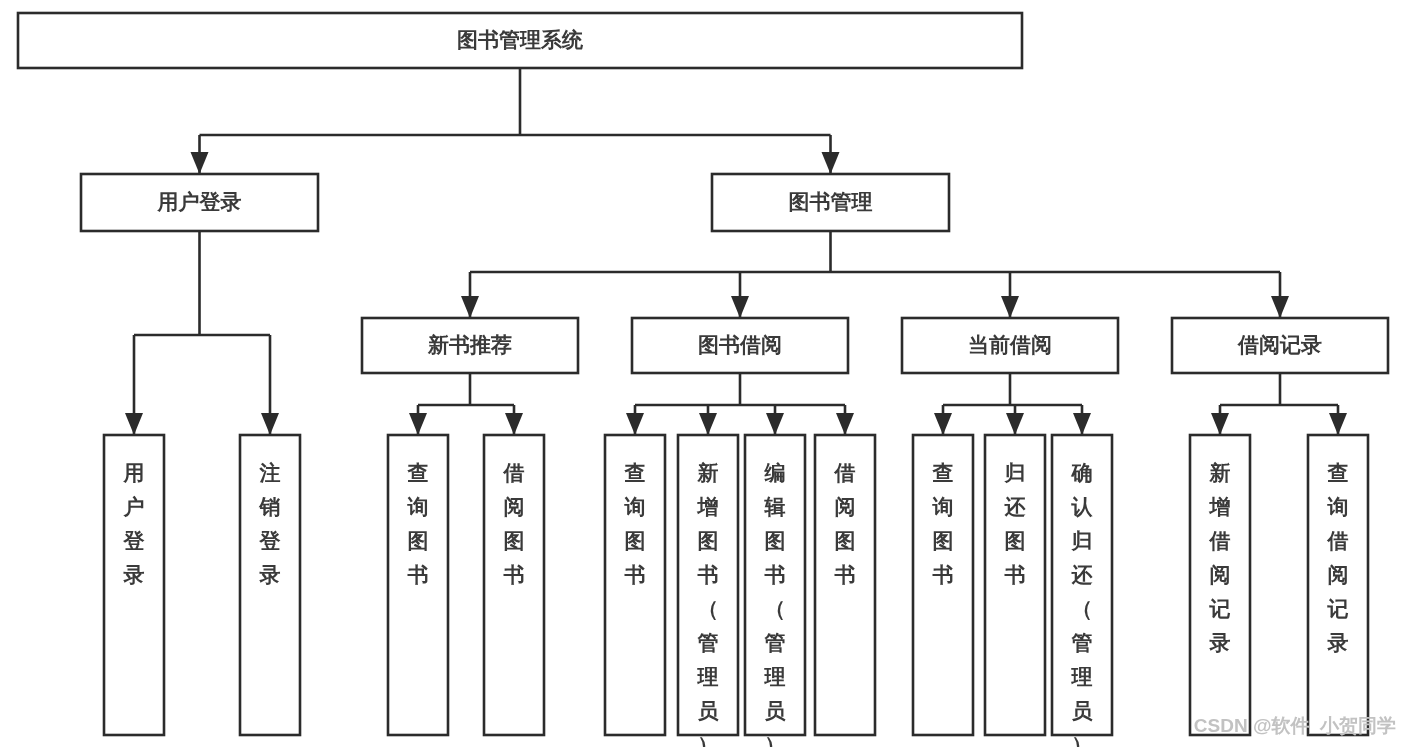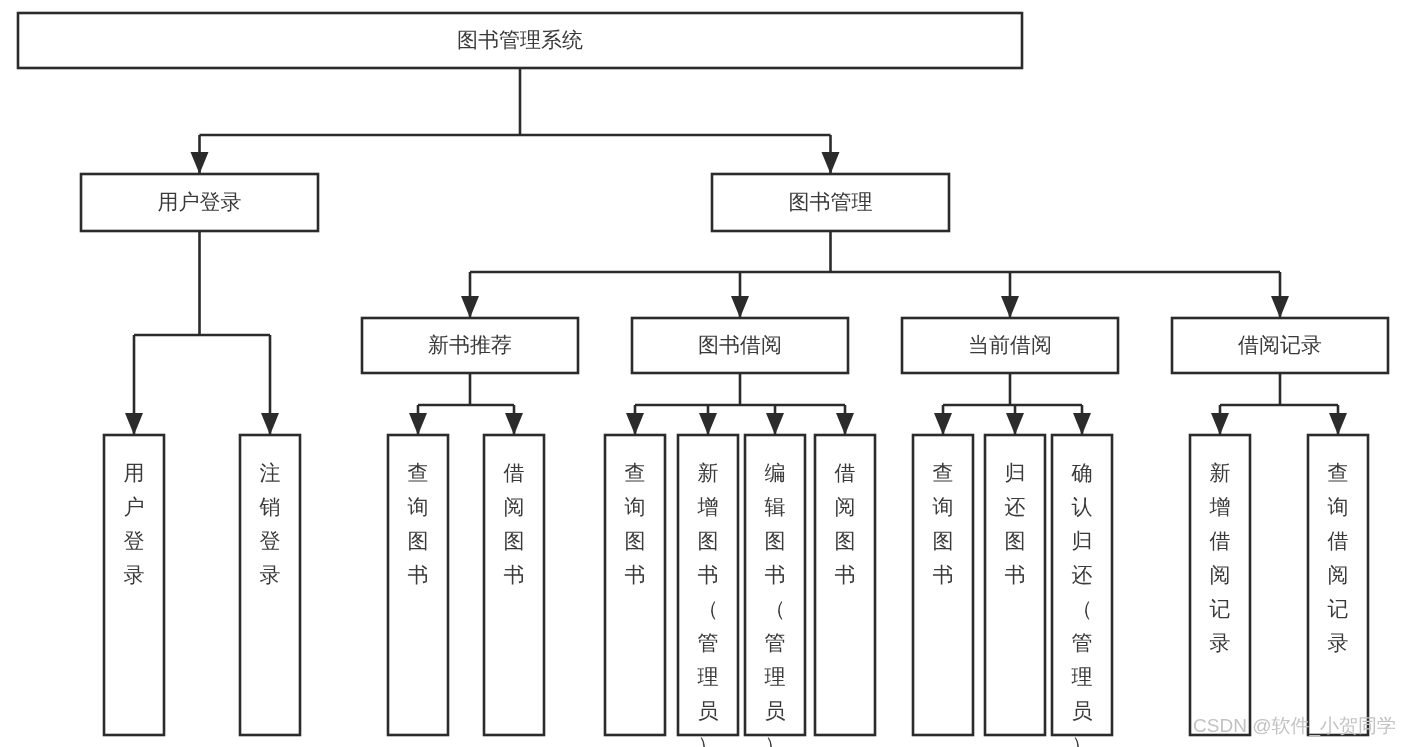--- a/index.html
+++ b/index.html
@@ -18,6 +18,7 @@
     position: relative;
     width: 1405px;
     height: 747px;
+    font-weight: bold;
   }
   svg.diagram-canvas {
     position: absolute;

